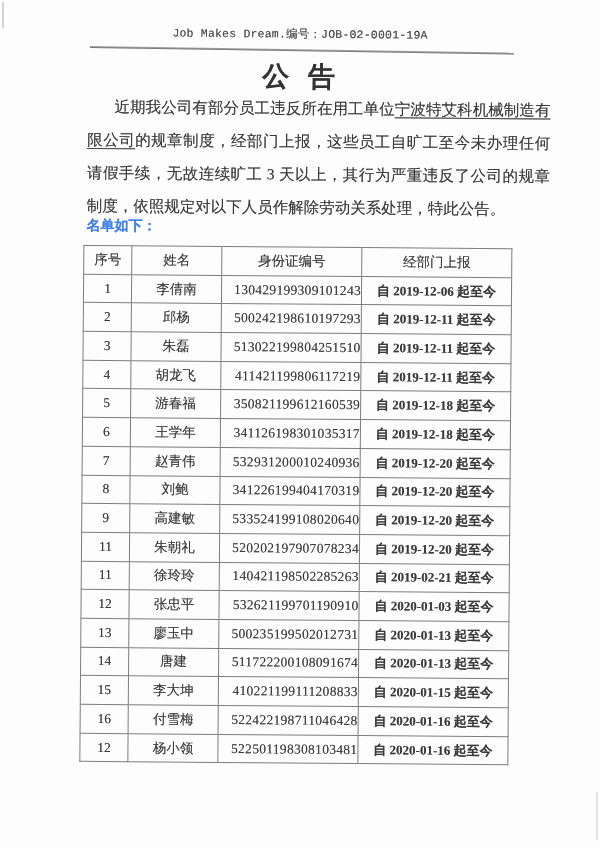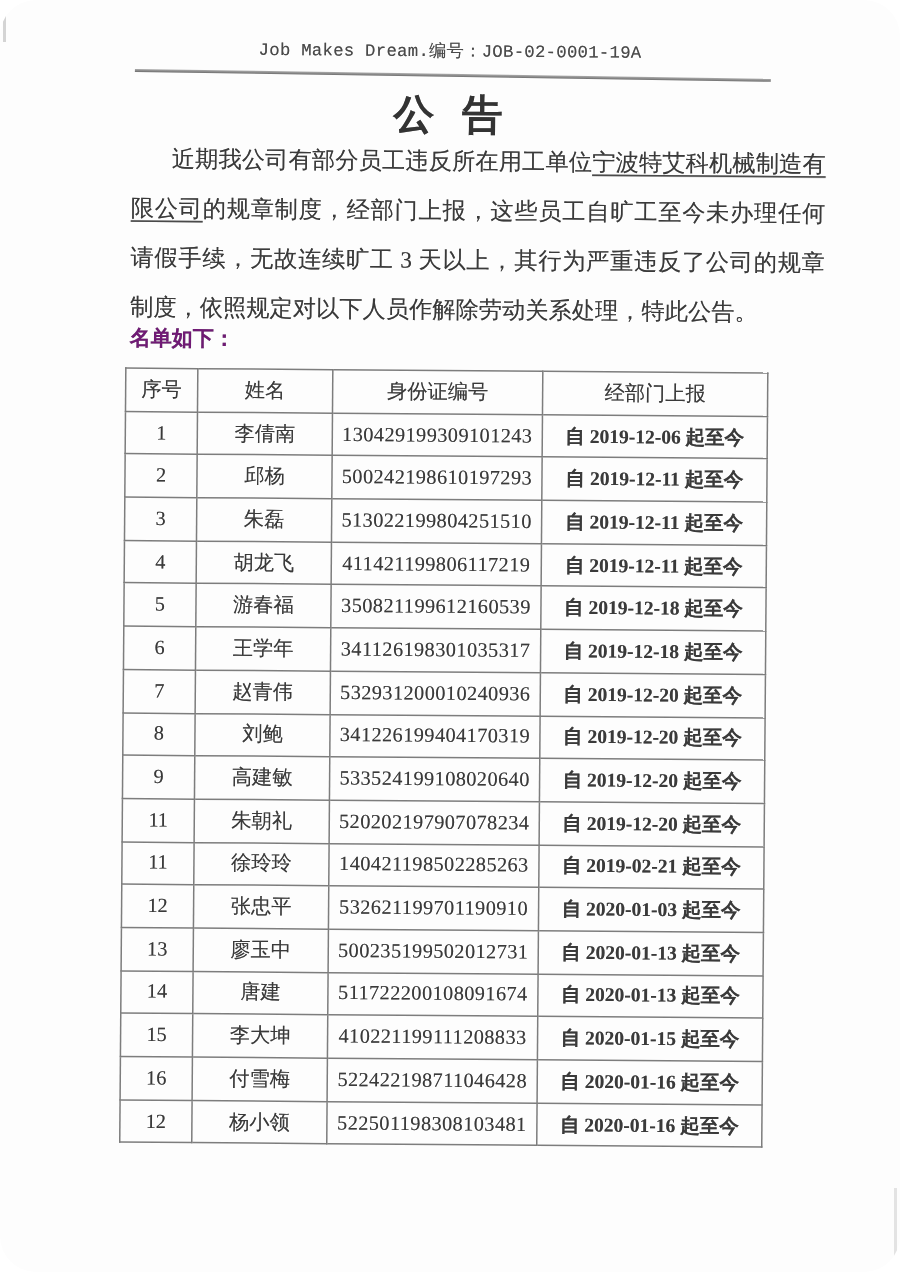--- a/index.html
+++ b/index.html
@@ -16,7 +16,6 @@
     font-family: "Liberation Serif", "DejaVu Serif", serif;
     color: #3a3a3a;
     text-shadow: 0 0 0.4px rgba(58,58,58,0.55);
-    border-radius: 24px;
   }
   .sheet {
     position: absolute;

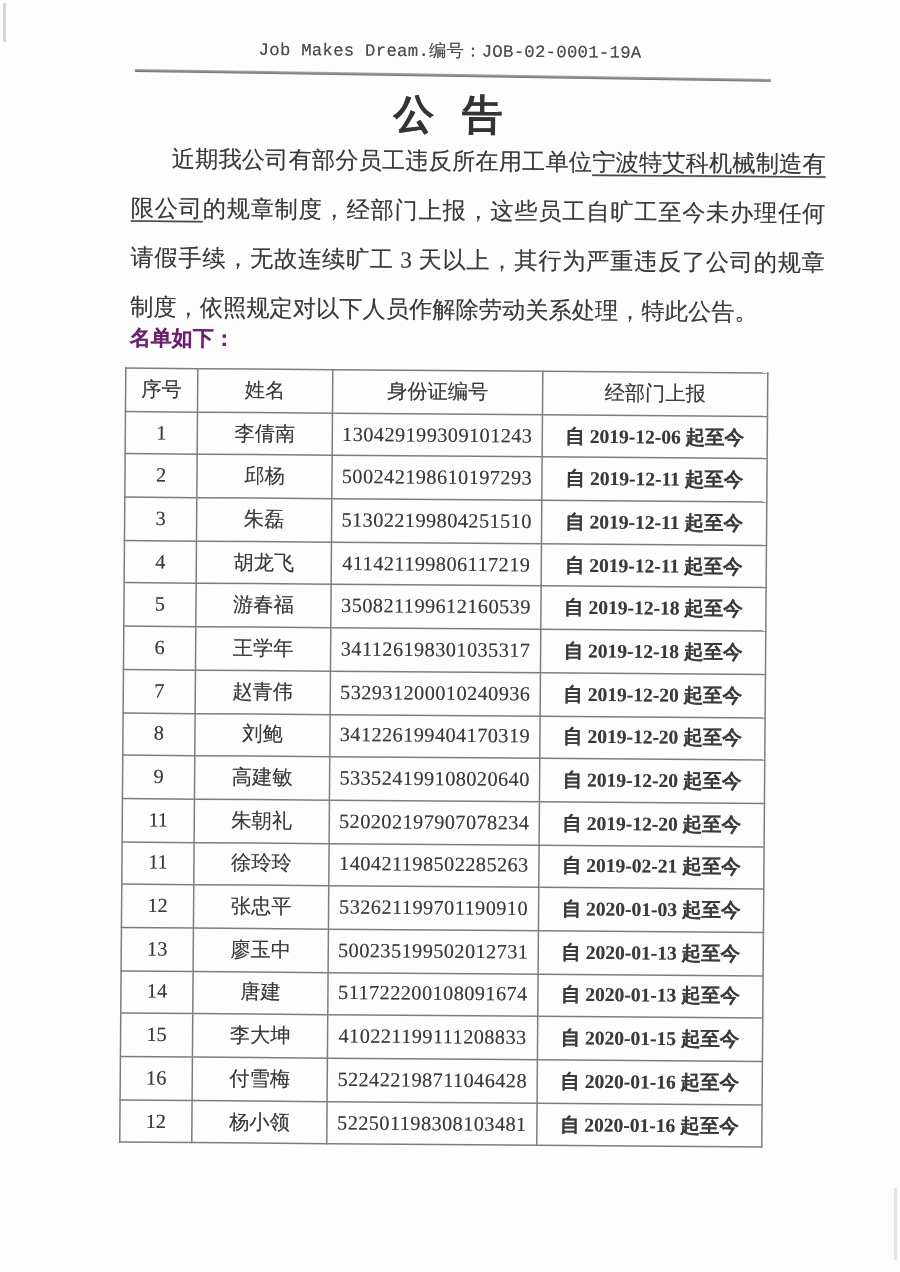--- a/index.html
+++ b/index.html
@@ -79,7 +79,7 @@
     left: 88px;
     font-size: 14px;
     font-weight: 700;
-    color: #701a75;
+    color: #3b82f6;
   }
   .roster-table {
     position: absolute;

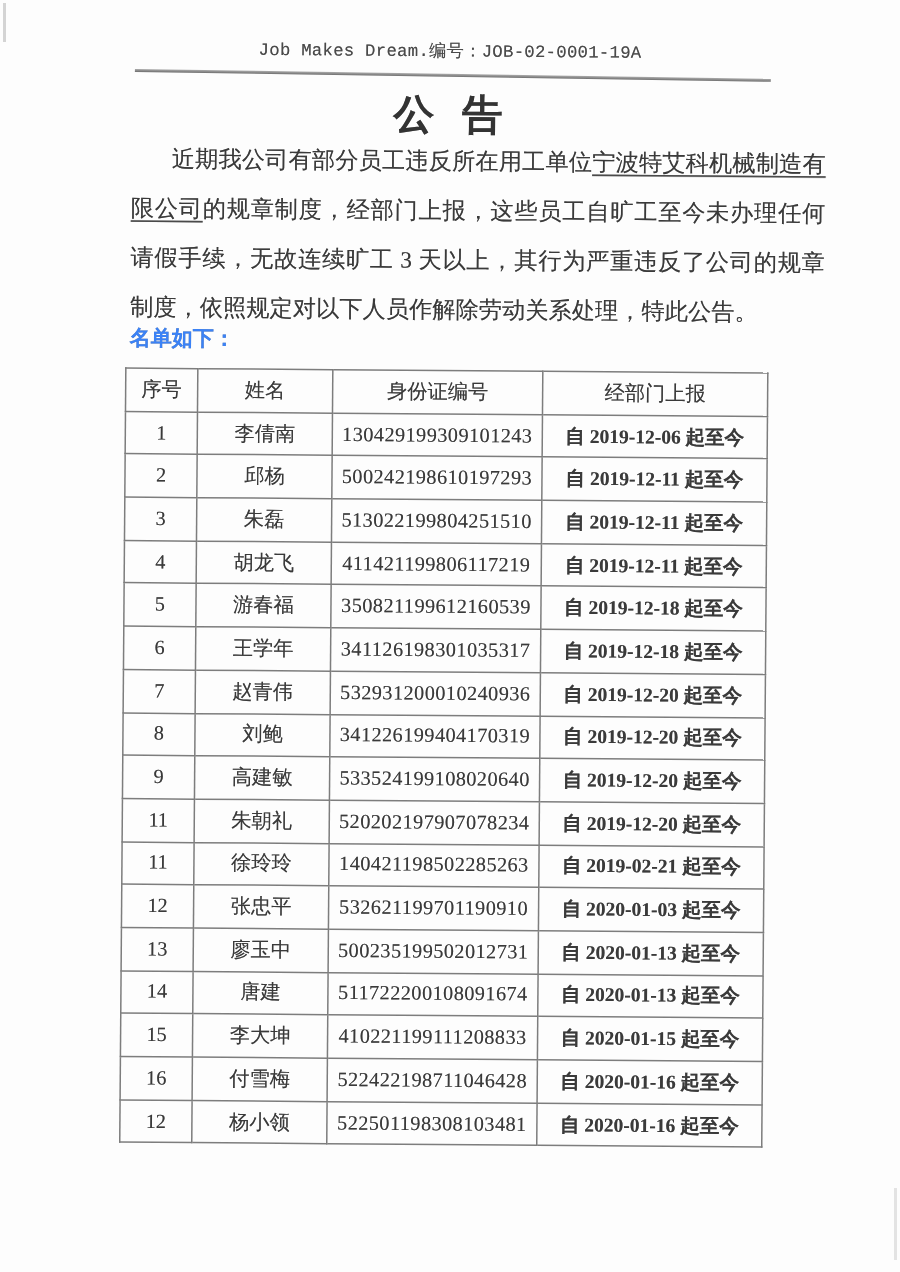--- a/index.html
+++ b/index.html
@@ -104,6 +104,7 @@
   }
   .roster-table td.c2 {
     letter-spacing: 0.3px;
+    text-align: right;
   }
   .roster-table td.c3 {
     font-size: 13px;

